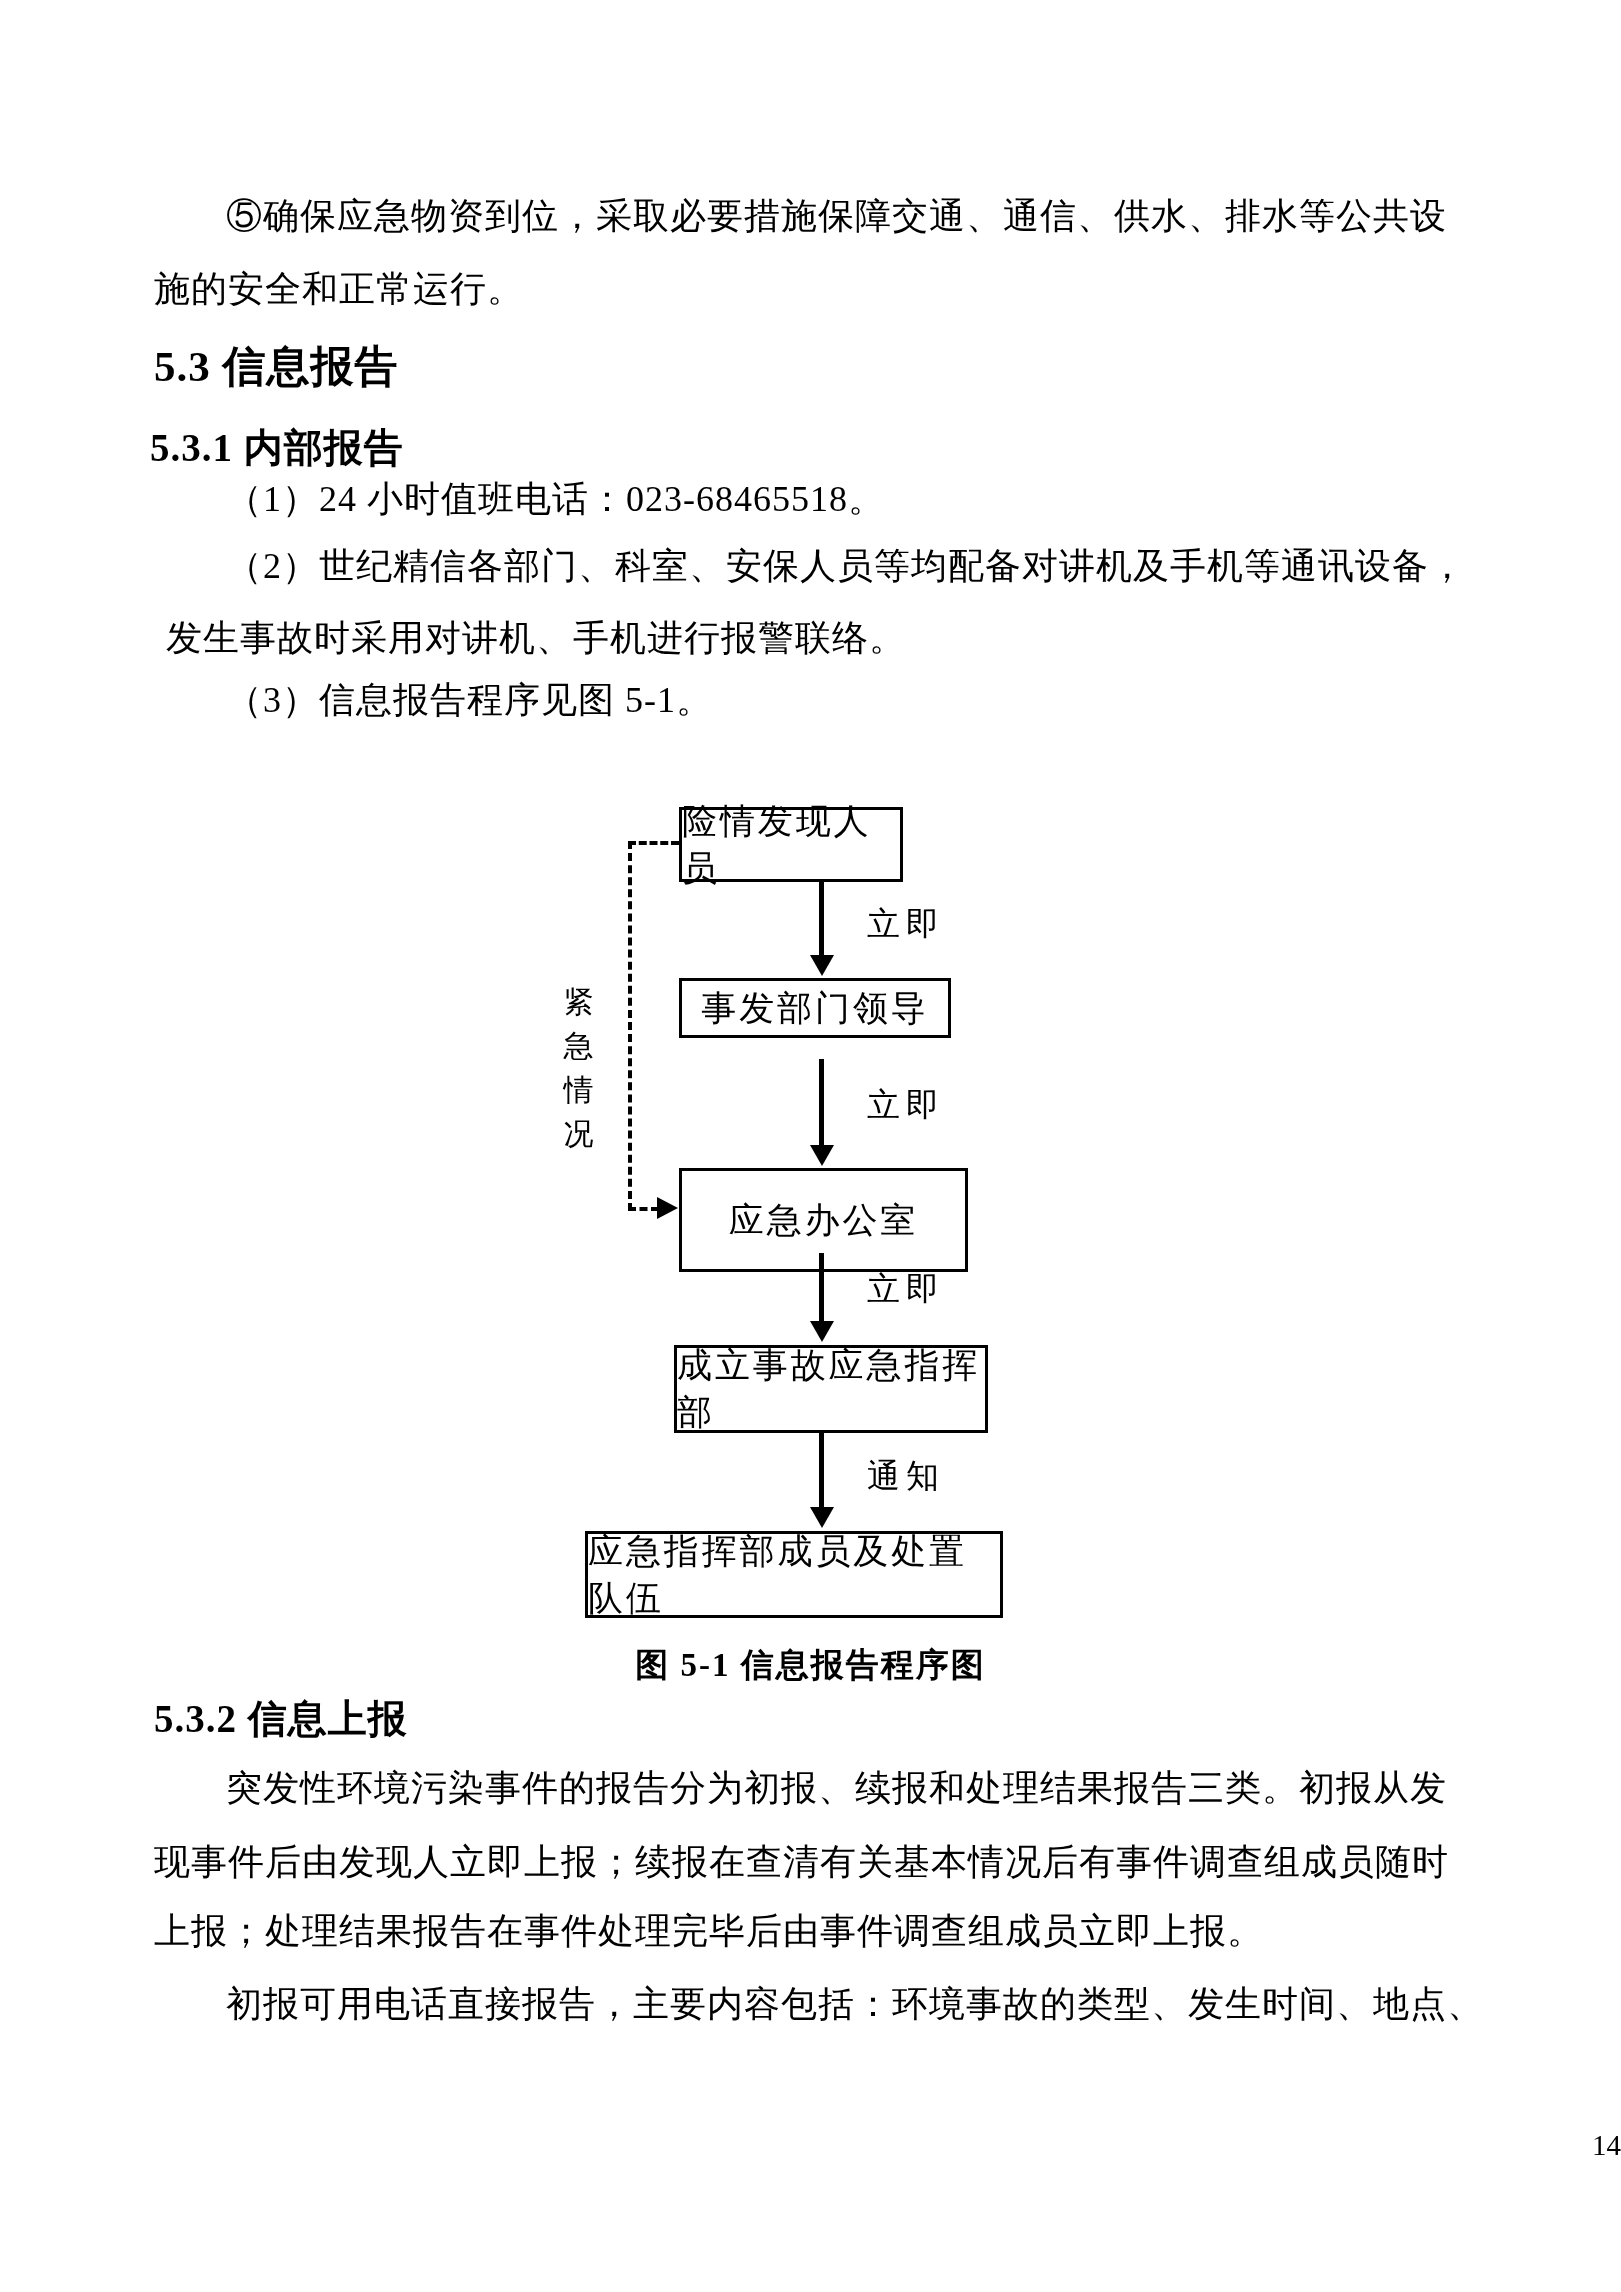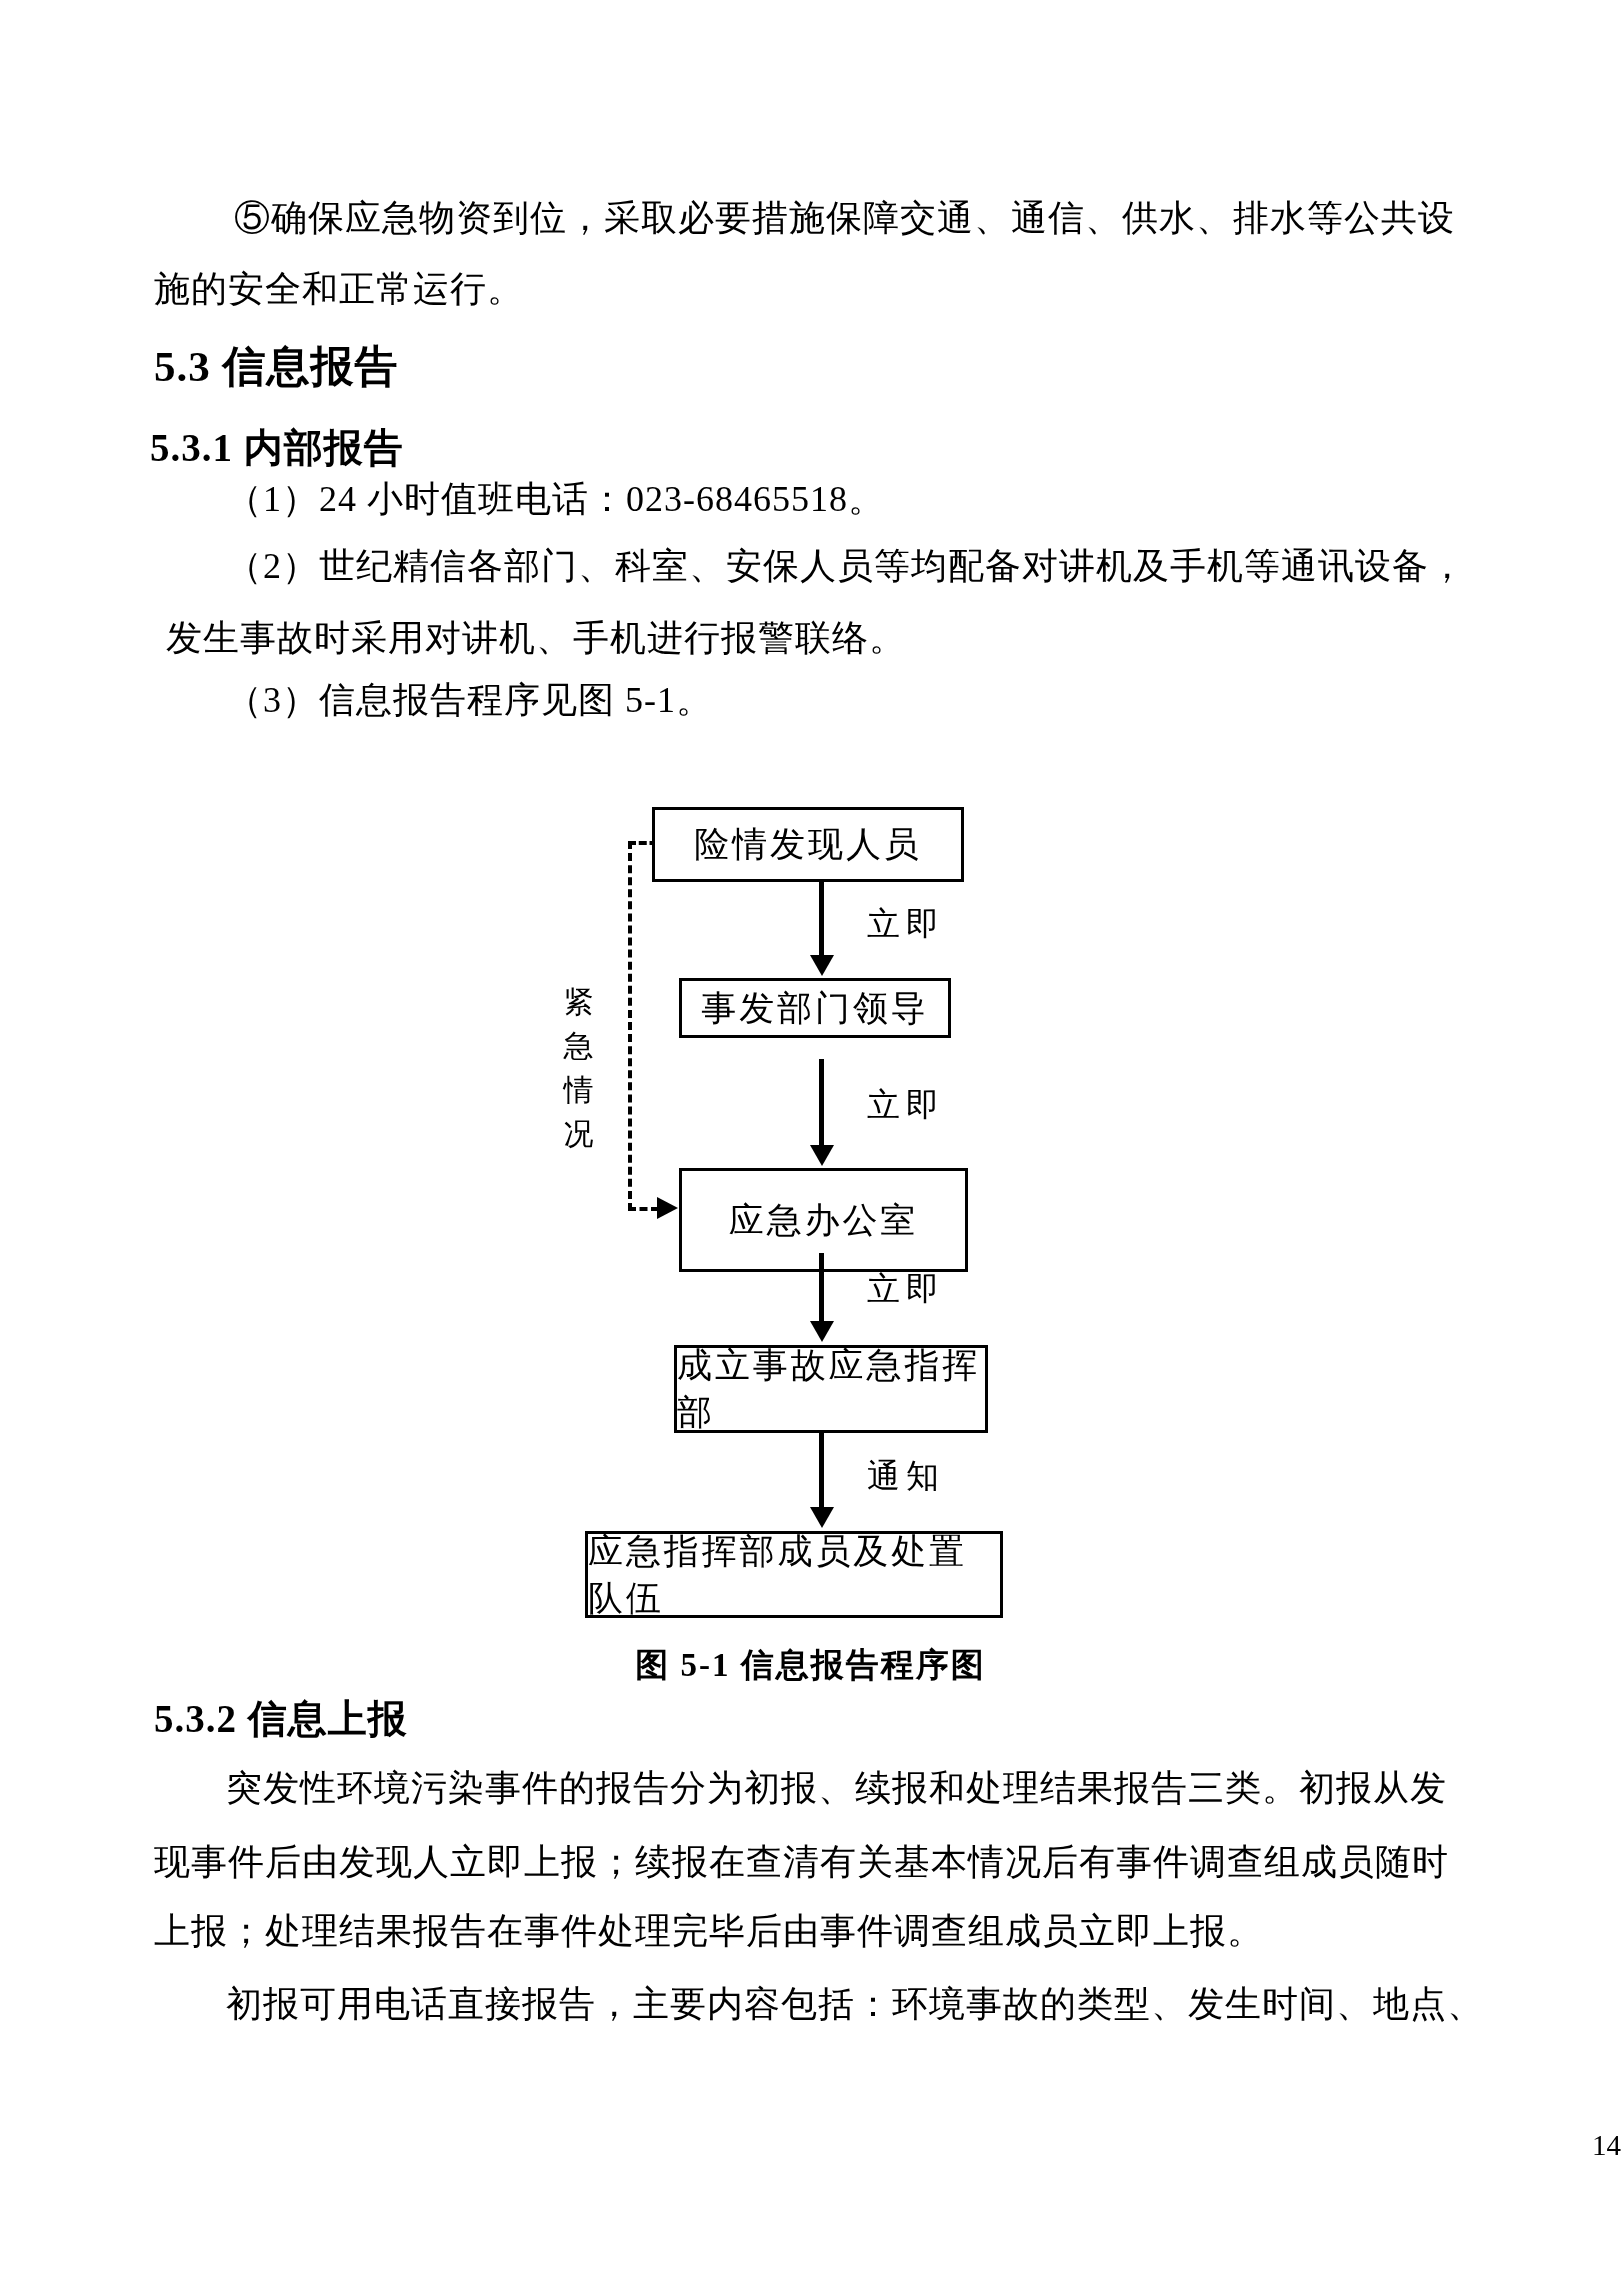--- a/index.html
+++ b/index.html
@@ -49,7 +49,7 @@
 
 <div class="page">
 
-  <div class="line" style="left:234px;top:196px;">⑤确保应急物资到位，采取必要措施保障交通、通信、供水、排水等公共设</div>
+  <div class="line" style="left:226px;top:196px;font-family:Liberation Mono, monospace;">⑤确保应急物资到位，采取必要措施保障交通、通信、供水、排水等公共设</div>
   <div class="line" style="left:154px;top:267px;">施的安全和正常运行。</div>
 
   <div class="h1" style="left:154px;top:338px;">5.3 信息报告</div>

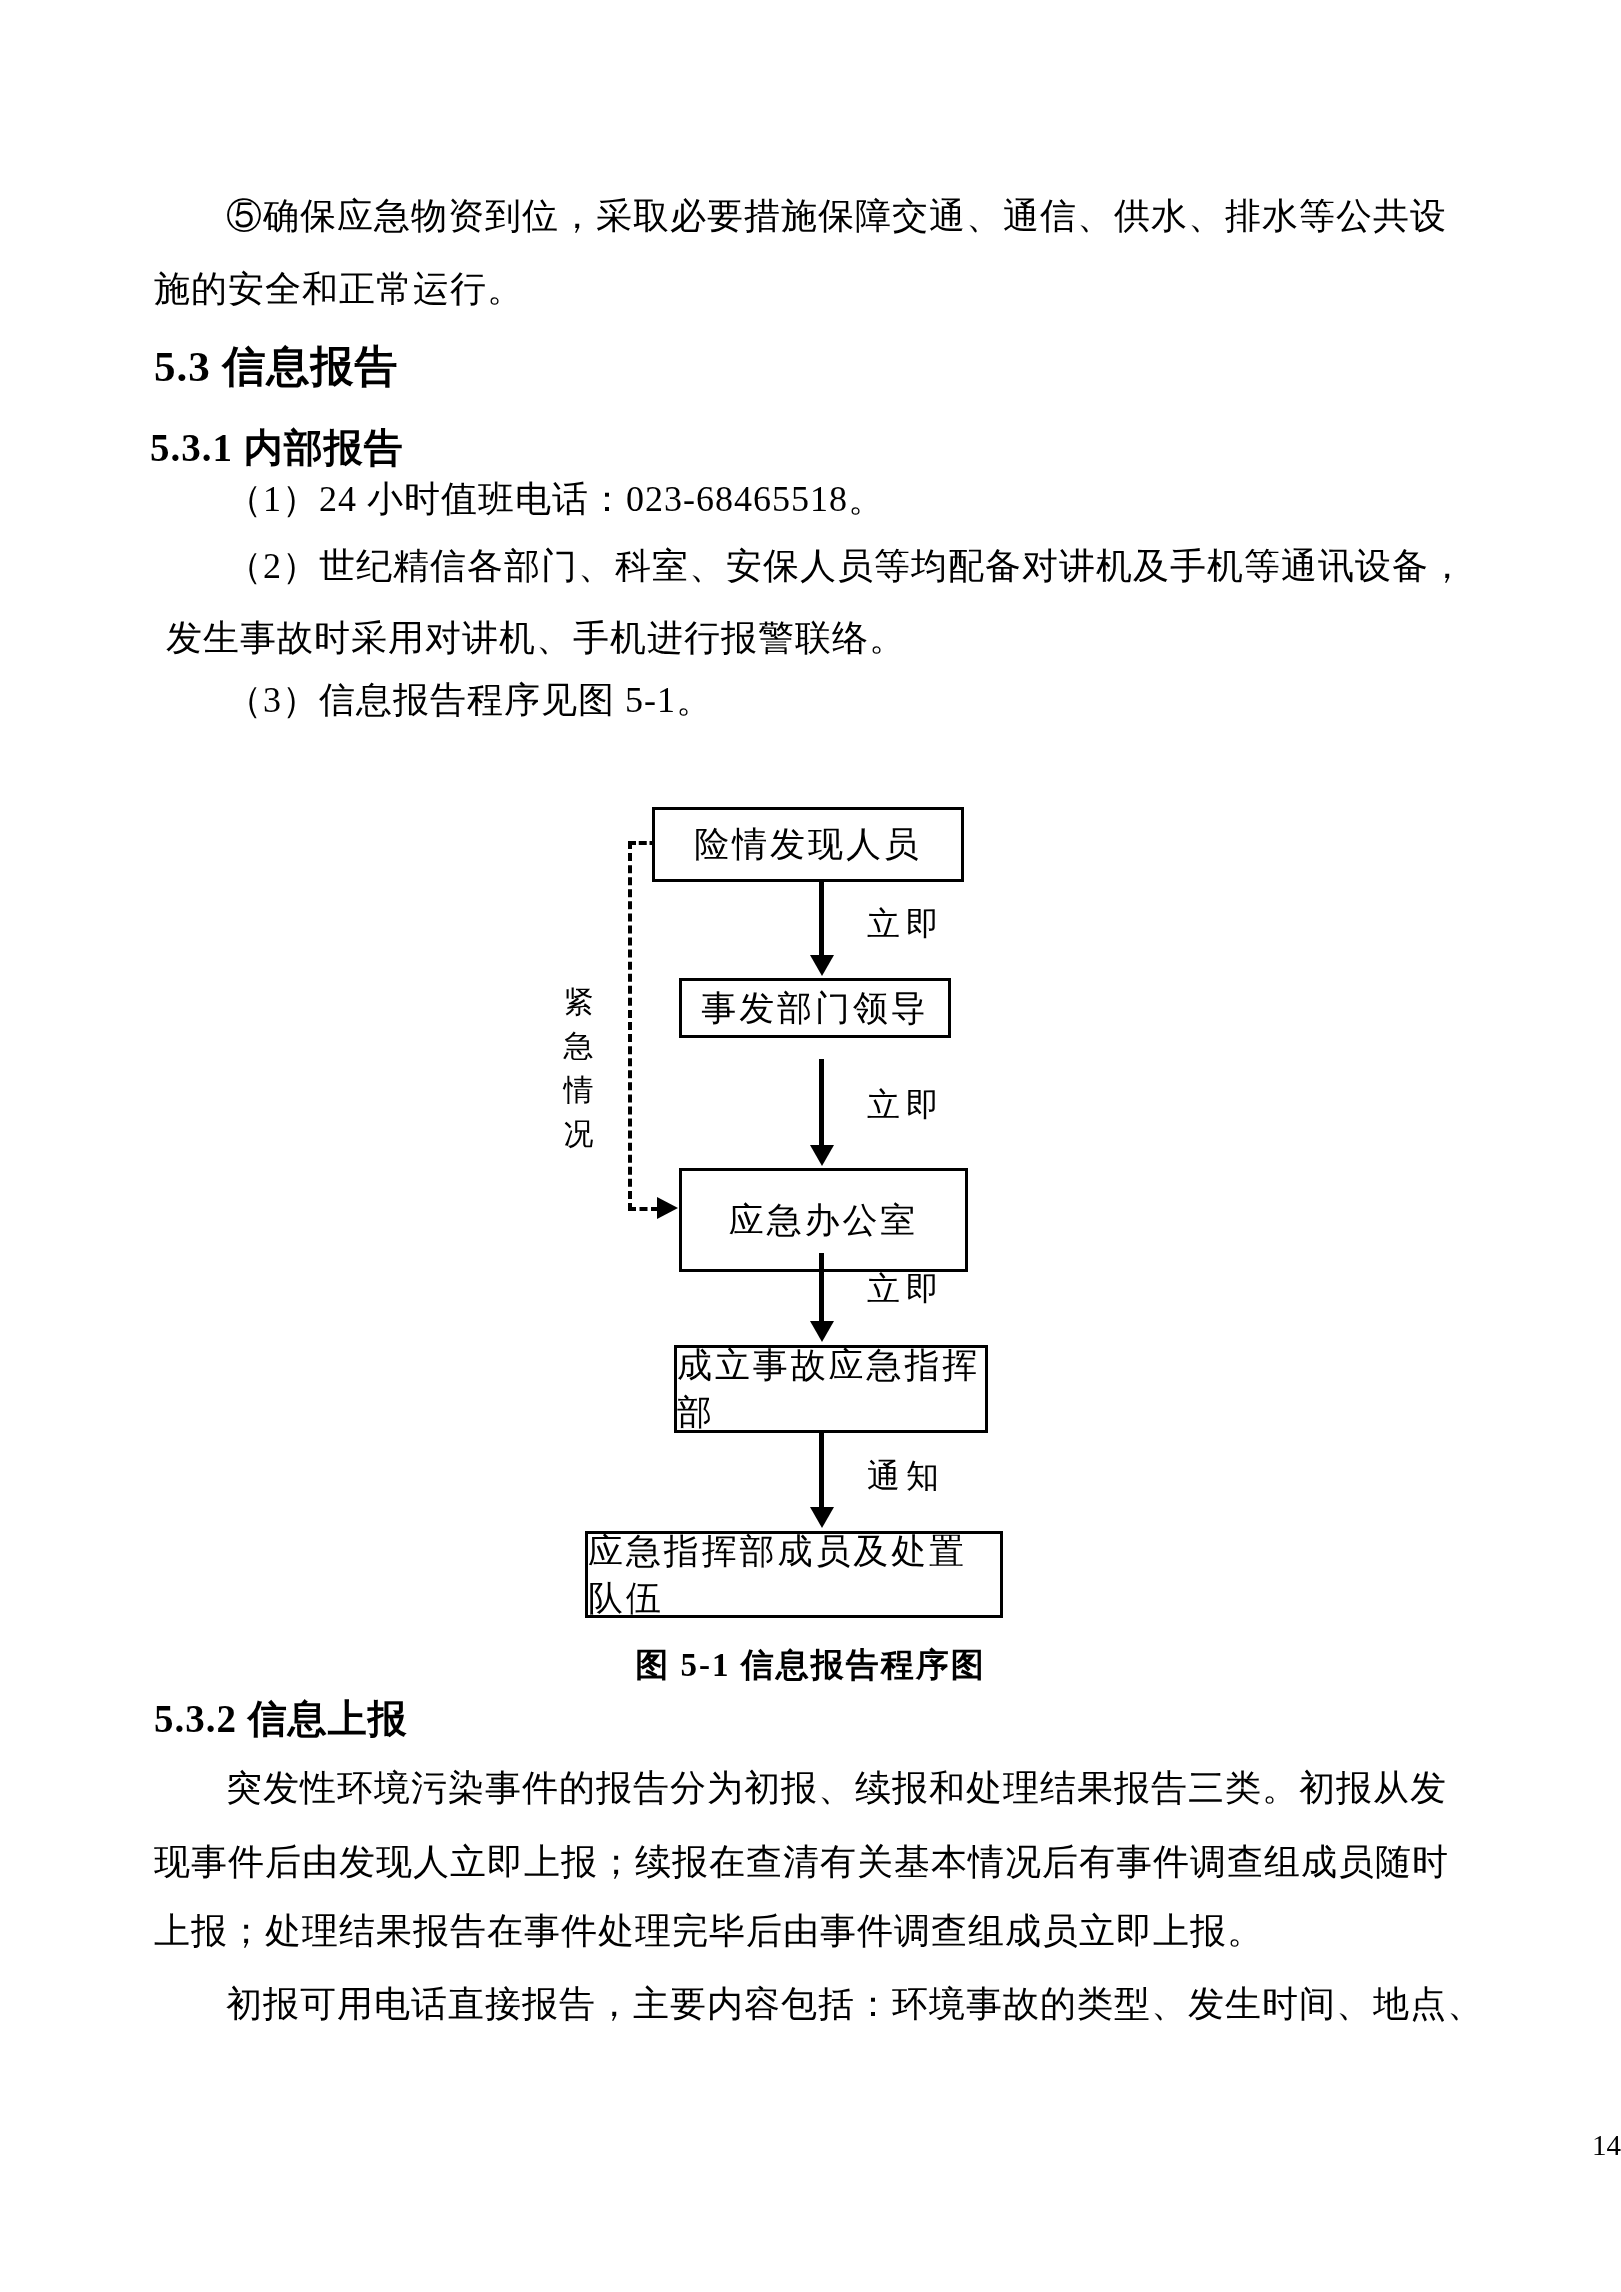--- a/index.html
+++ b/index.html
@@ -69,7 +69,7 @@
     <div class="dash-h" style="left:628px;top:1207px;width:31px;"></div>
     <div class="dhead" style="left:657px;top:1197px;"></div>
 
-    <div class="fbox" style="left:652px;top:807px;width:312px;height:75px;">
+    <div class="fbox" style="left:679px;top:807px;width:224px;height:75px;">
       <span>险情发现人员</span>
     </div>
 

